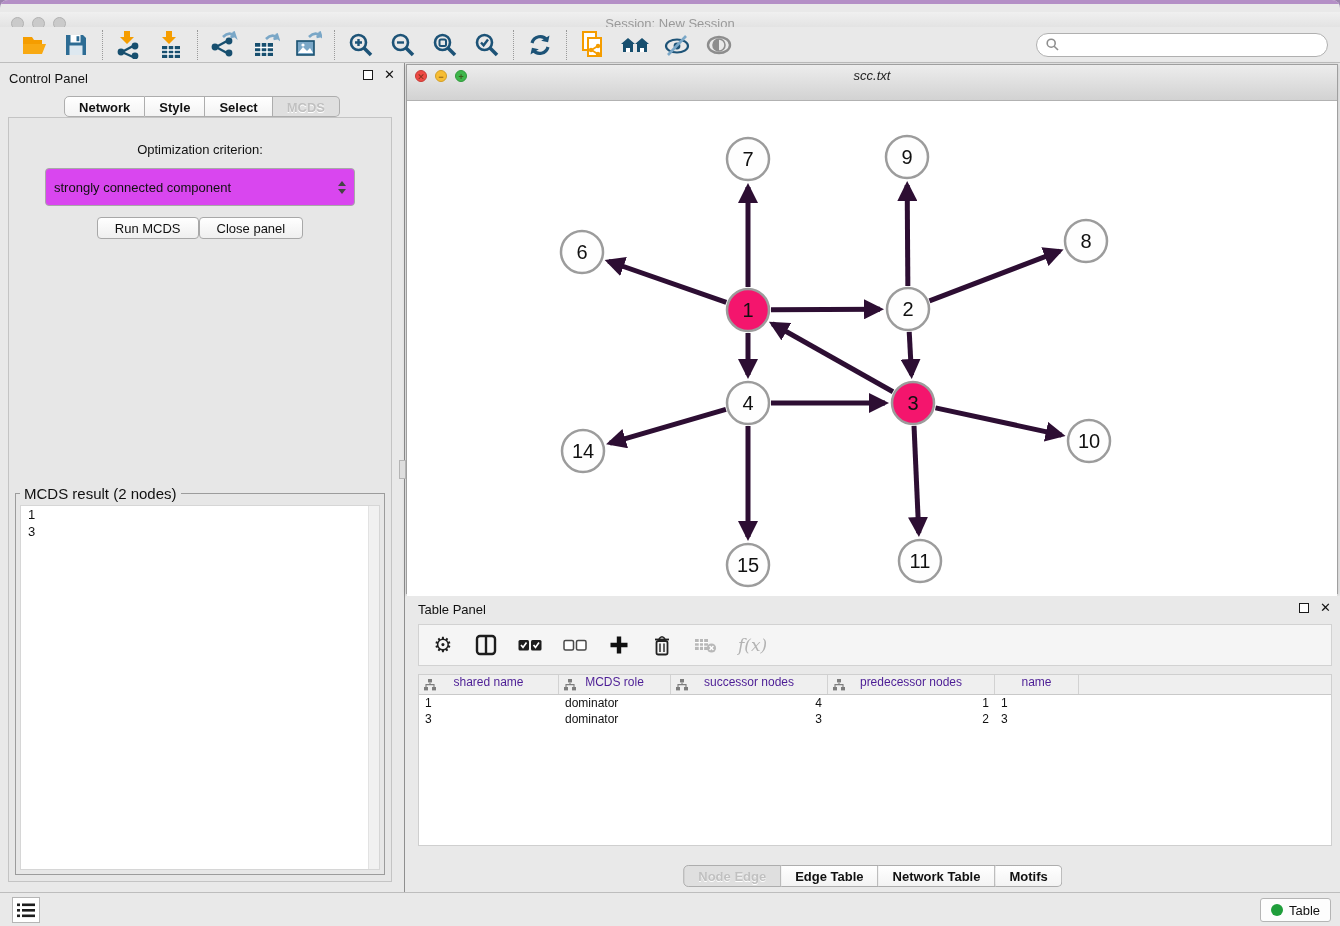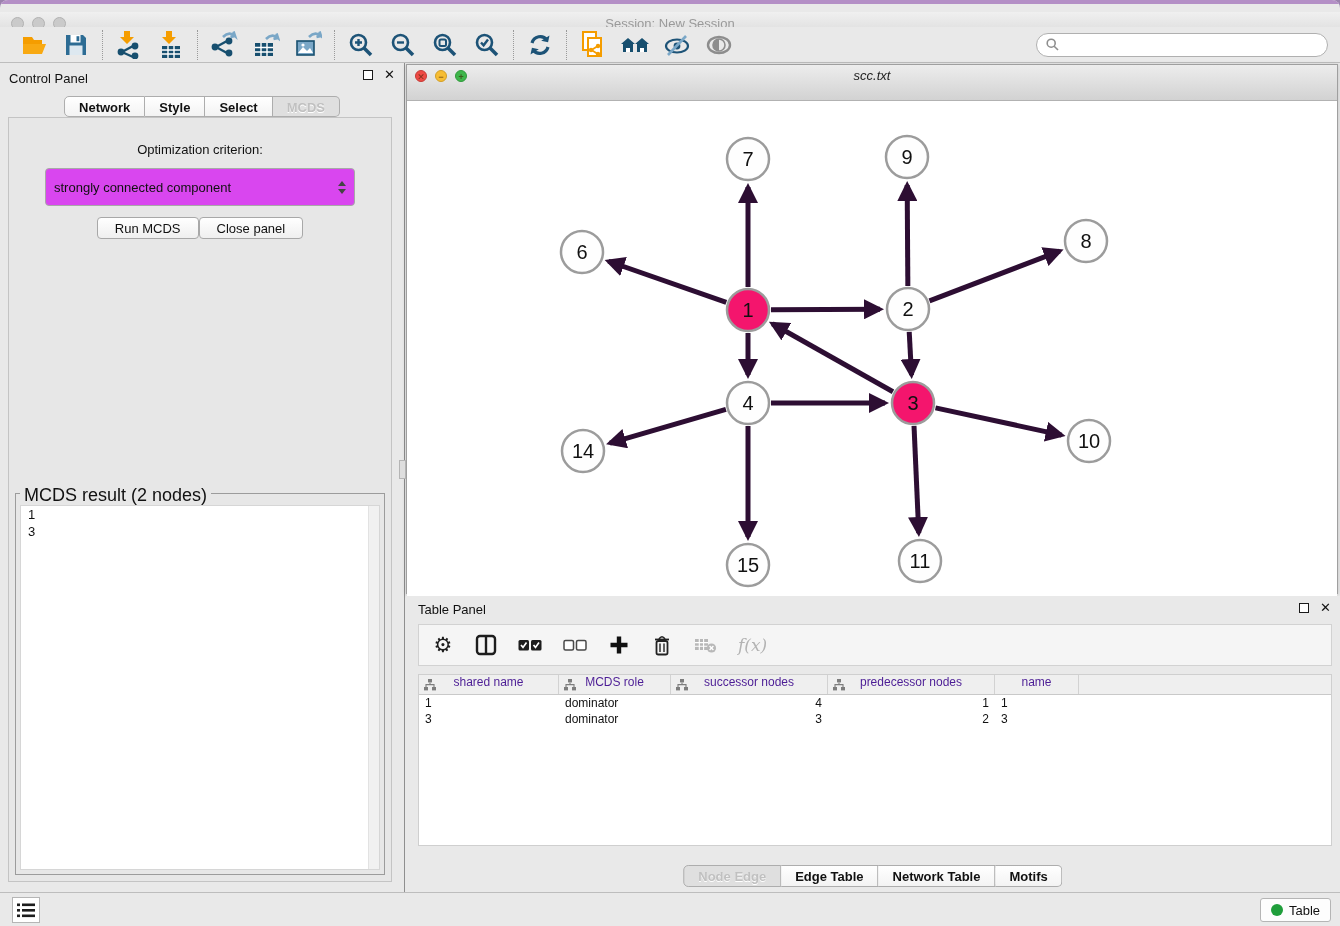--- a/index.html
+++ b/index.html
@@ -50,7 +50,7 @@
   .btn{height:22px;padding:0 17px;background:linear-gradient(#ffffff,#efefef);border:1px solid #a8a8a8;
     border-radius:4px;font-size:13px;color:#111;display:flex;align-items:center;}
   .result-fieldset{position:absolute;left:6px;right:6px;top:375px;bottom:6px;border:1px solid #9c9c9c;}
-  .result-legend{position:absolute;top:-9px;left:4px;background:#e7e7e7;padding:0 4px;font-size:18px;color:#111;}
+  .result-legend{position:absolute;top:-9px;left:4px;background:#e7e7e7;padding:0 4px;font-size:15px;color:#111;}
   .result-area{position:absolute;inset:11px 4px 4px 4px;background:#fff;border:1px solid #d6d6d6;overflow:hidden;}
   .result-line{font-size:13px;line-height:17px;padding-left:7px;color:#111;}
   .result-scroll{position:absolute;top:0;bottom:0;right:0;width:11px;background:#f1f1f1;border-left:1px solid #e2e2e2;}

